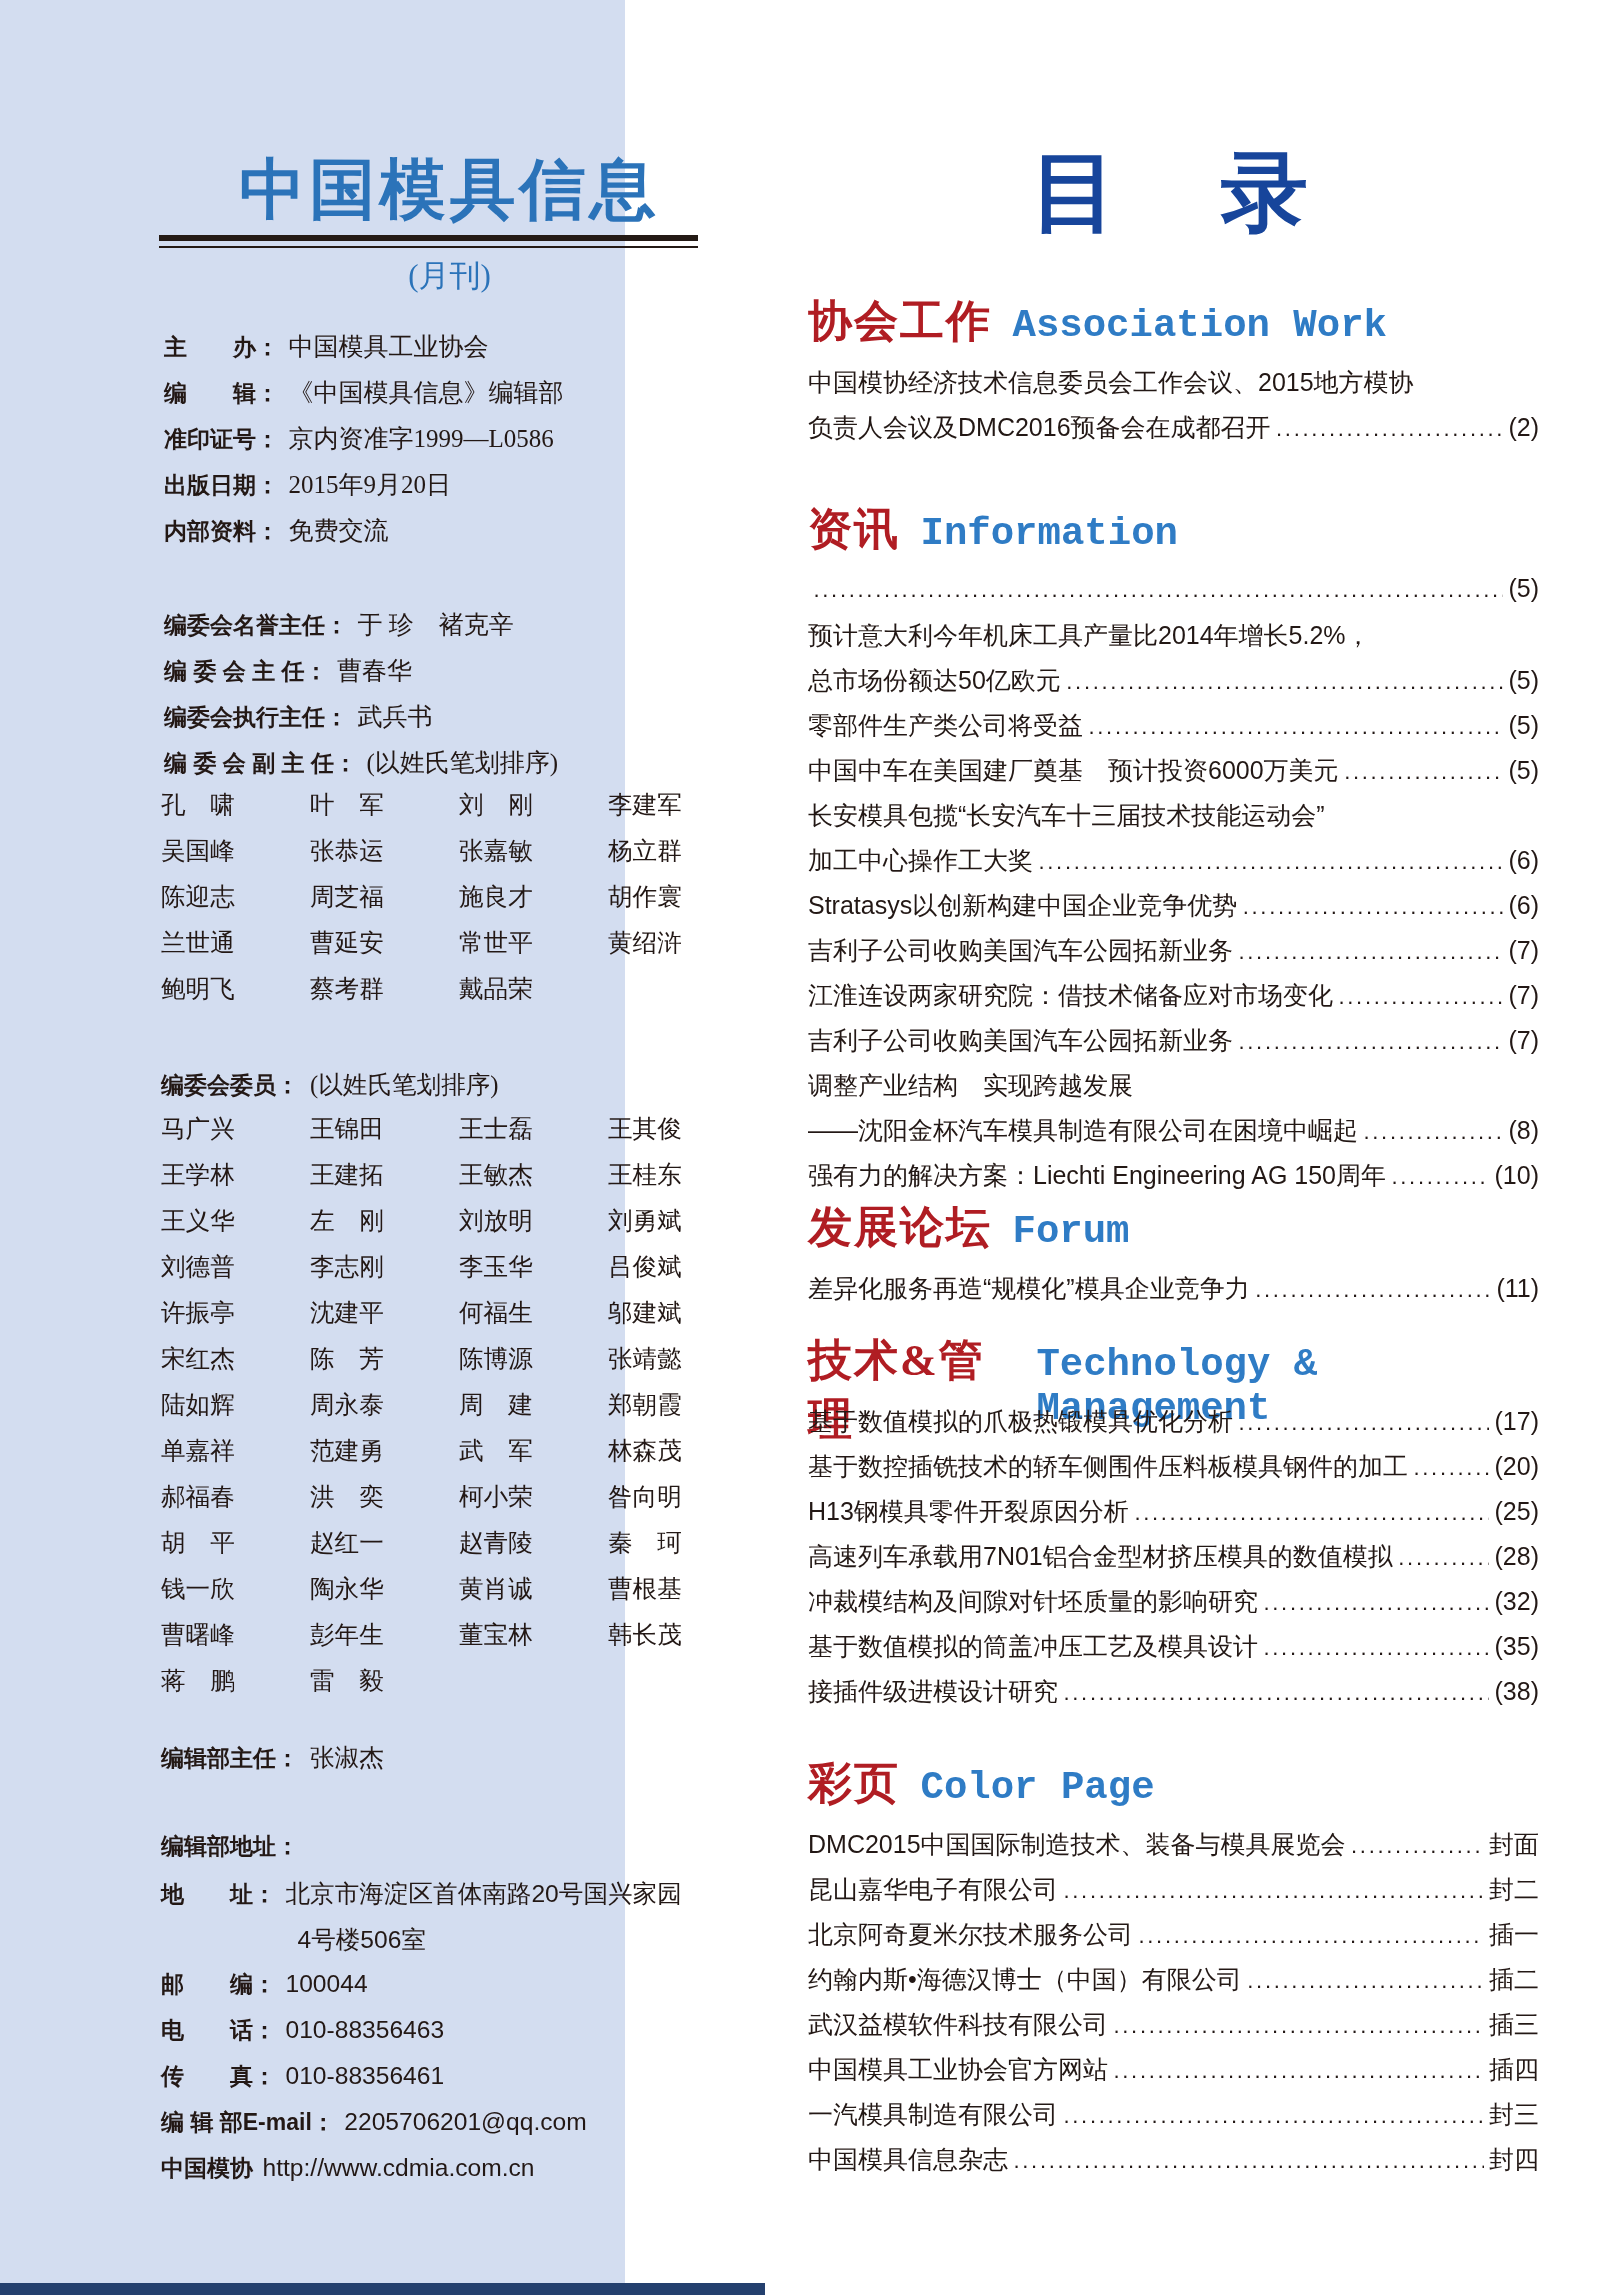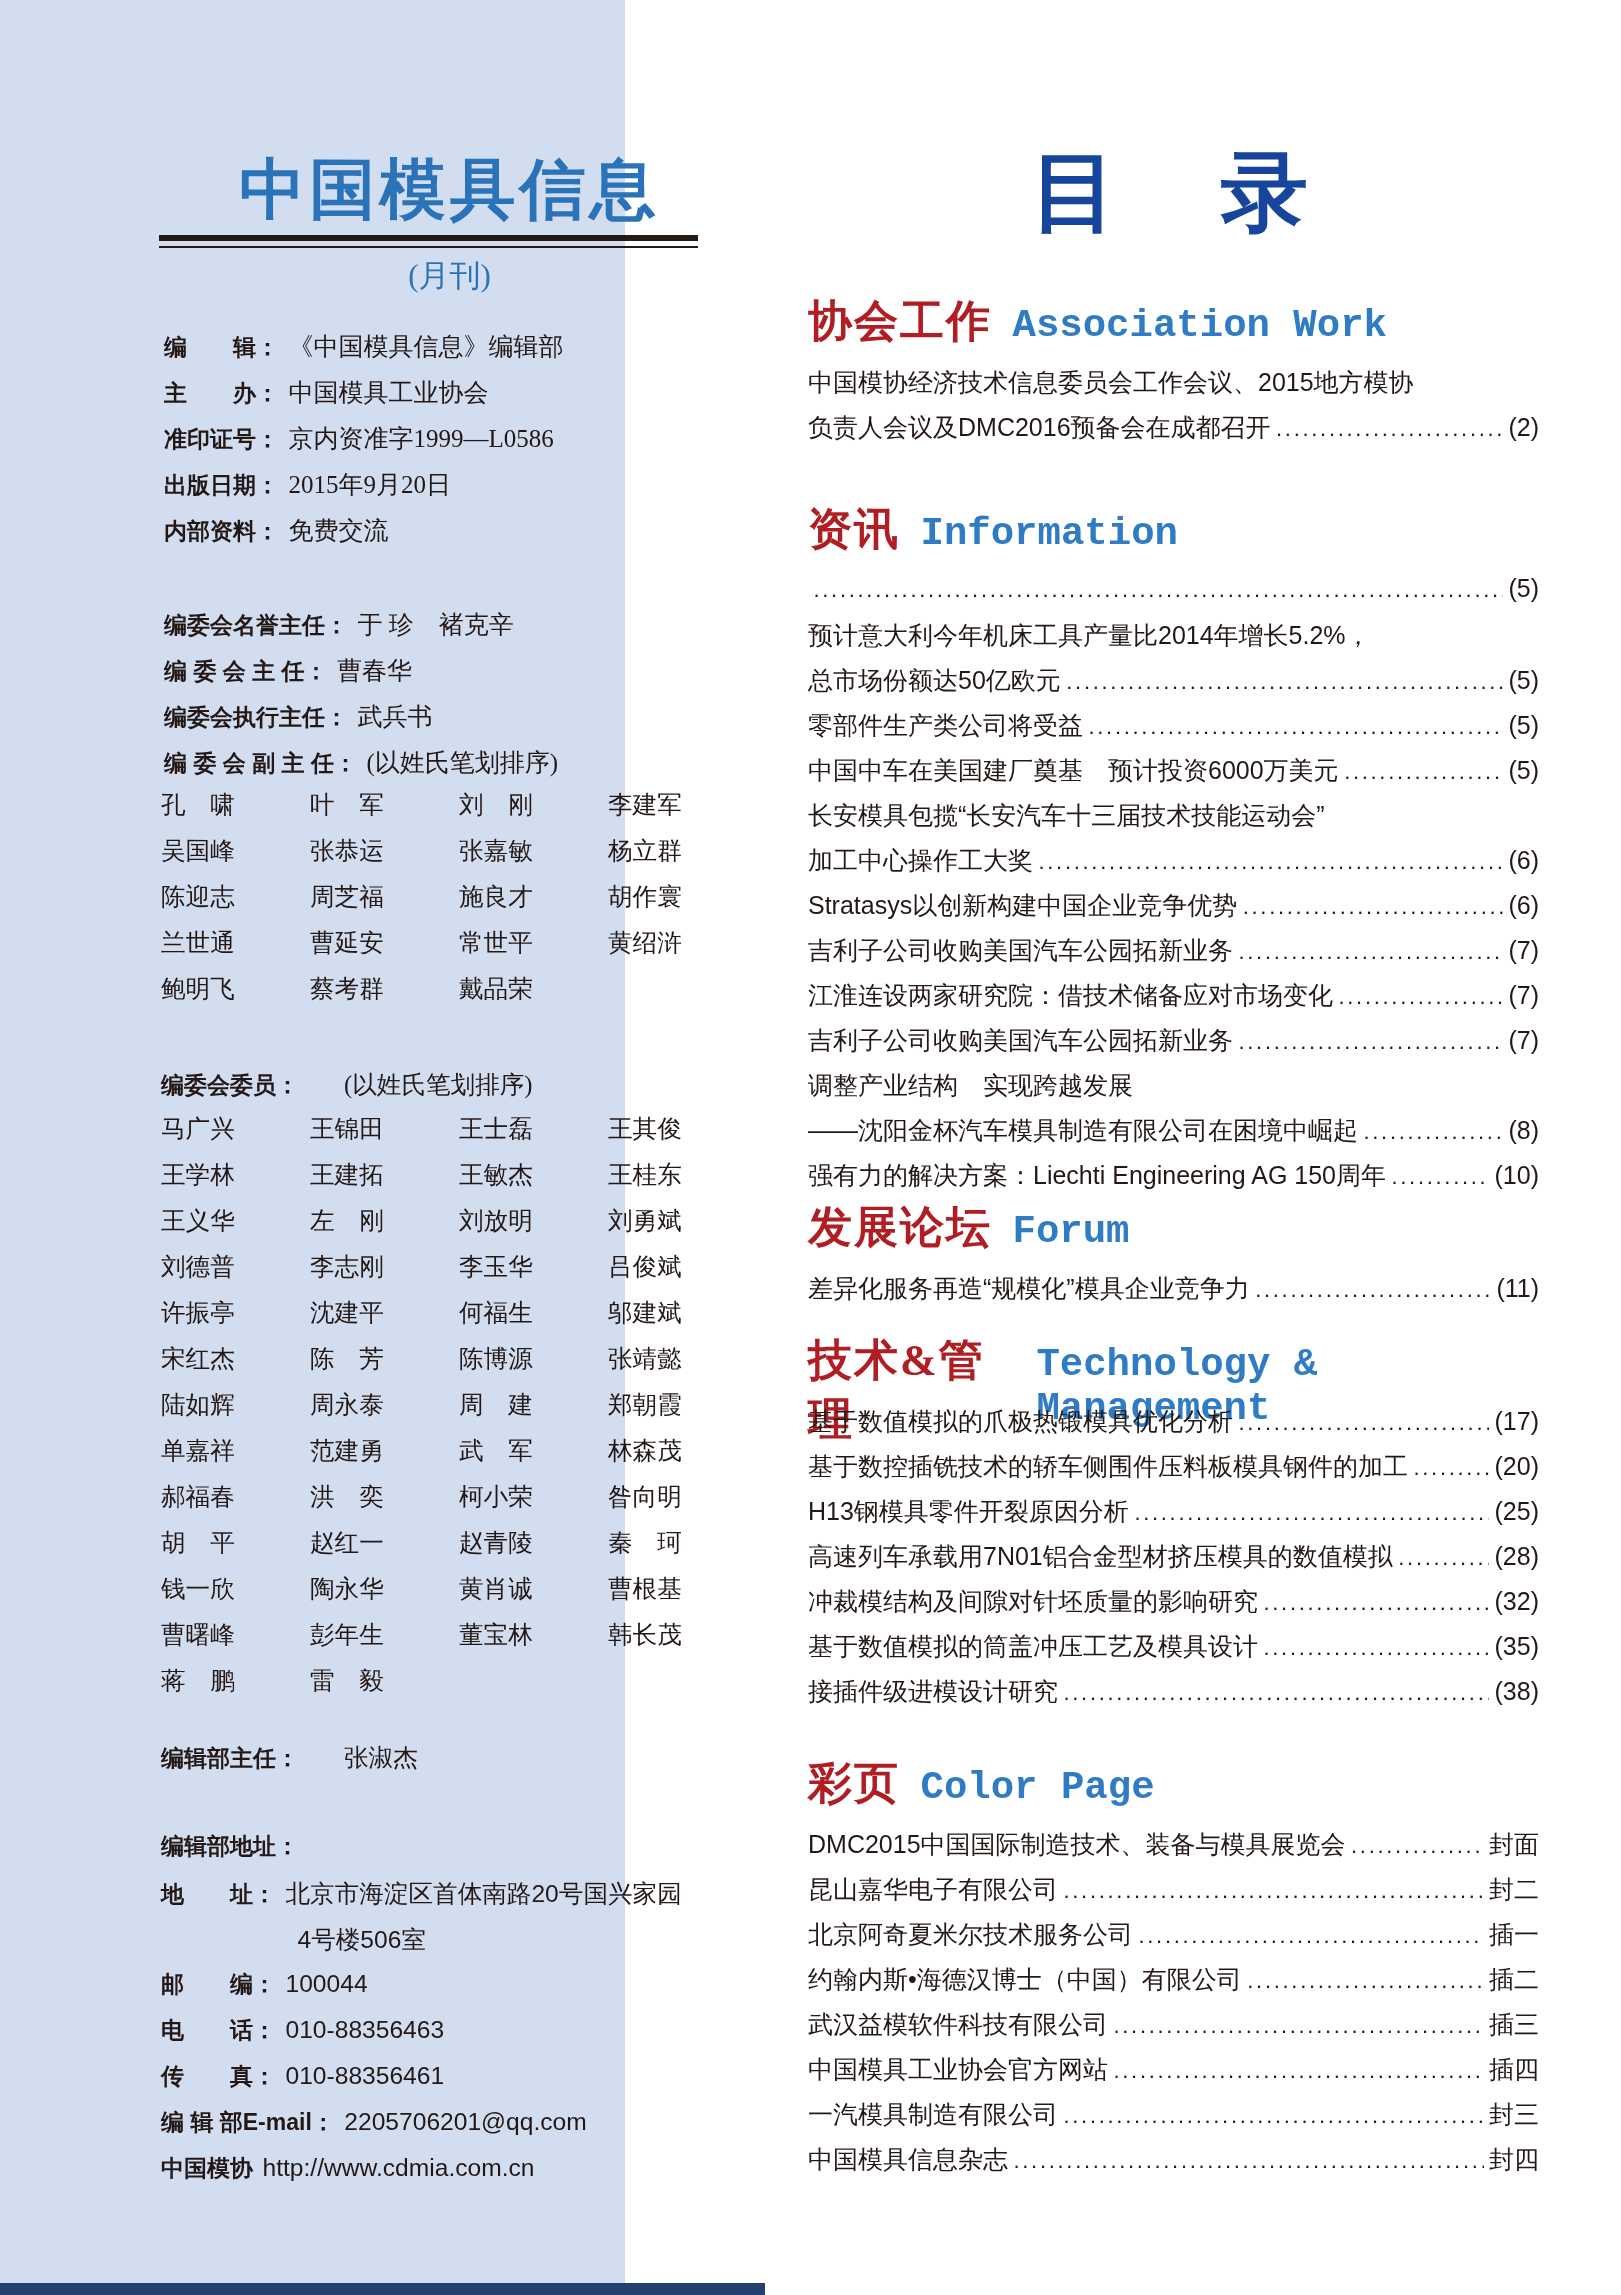--- a/index.html
+++ b/index.html
@@ -78,8 +78,8 @@
     <div class="monthly">(月刊)</div>
 
     <div class="rows" id="pub-info">
+        <div class="row"><span class="lab">主　　办：</span><span class="val">中国模具工业协会</span></div>
         <div class="row"><span class="lab">编　　辑：</span><span class="val">《中国模具信息》编辑部</span></div>
-        <div class="row"><span class="lab">主　　办：</span><span class="val">中国模具工业协会</span></div>
         <div class="row"><span class="lab">准印证号：</span><span class="val">京内资准字1999—L0586</span></div>
         <div class="row"><span class="lab">出版日期：</span><span class="val">2015年9月20日</span></div>
         <div class="row"><span class="lab">内部资料：</span><span class="val">免费交流</span></div>

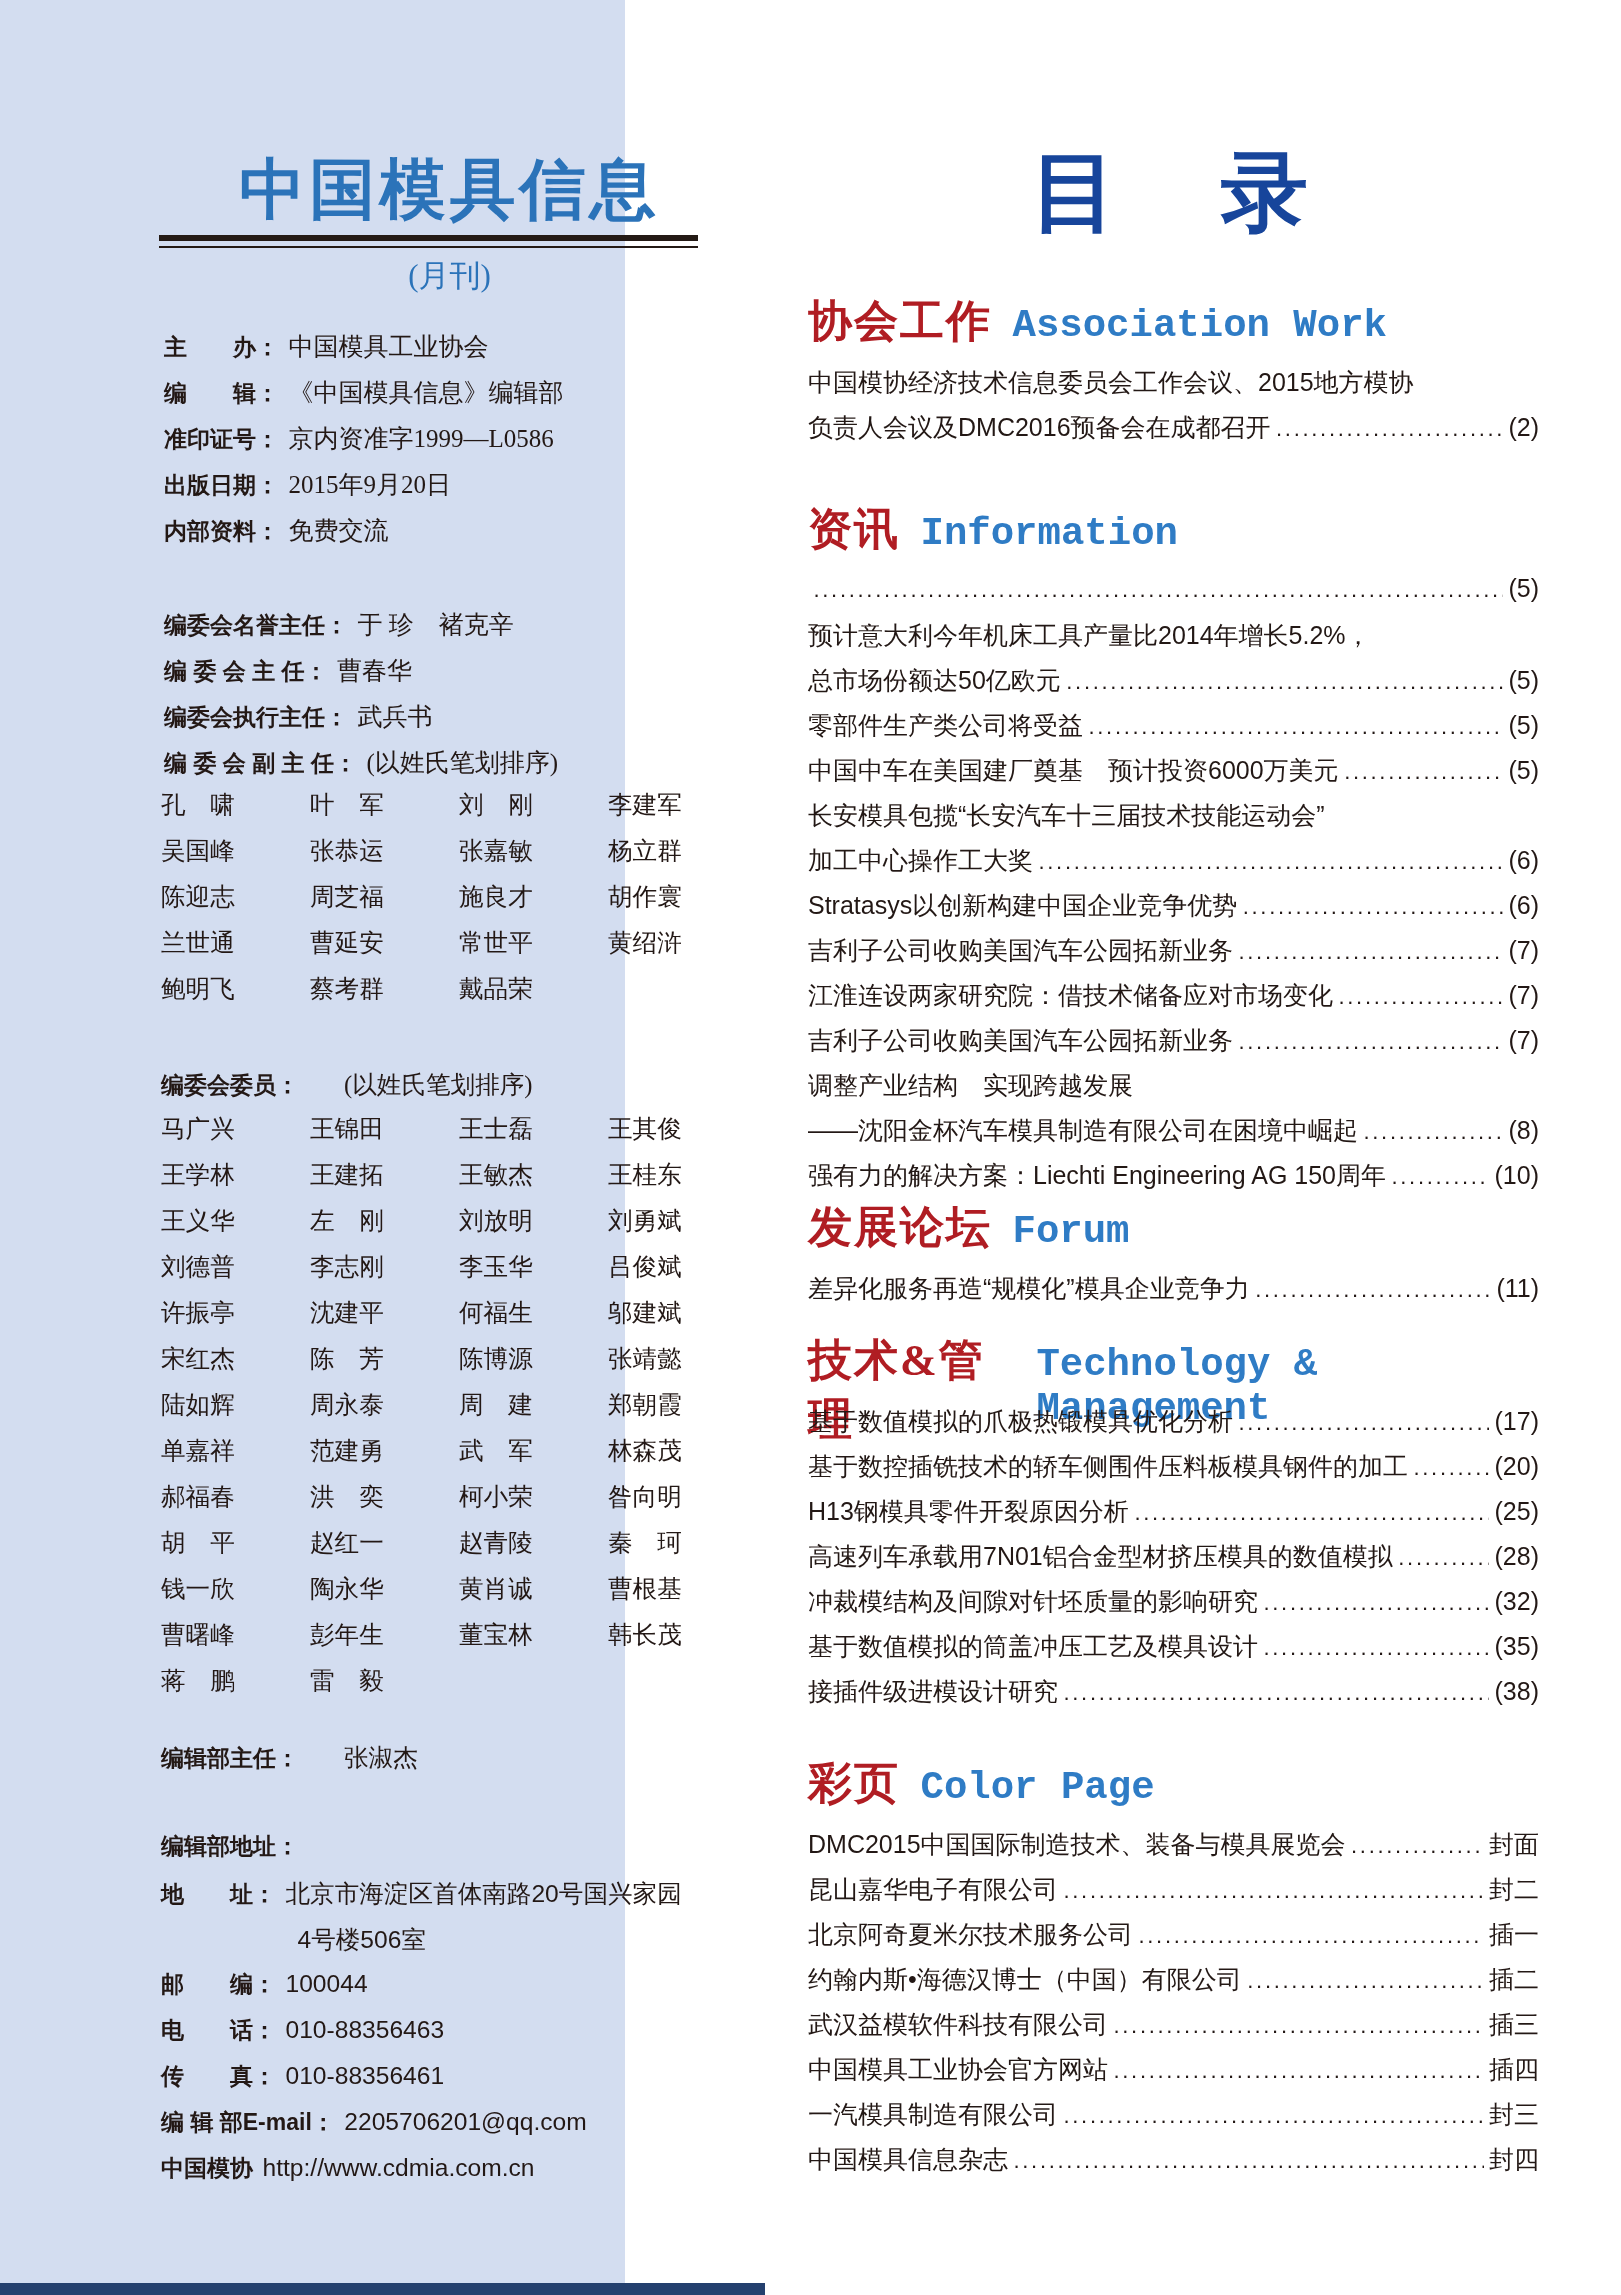--- a/index.html
+++ b/index.html
@@ -32,7 +32,7 @@
   #grid1 { top:788px; grid-auto-rows:46px; }
   #grid2 { top:1112px; grid-auto-rows:46px; }
 
-  .inline-row { position:absolute; display:flex; align-items:baseline; white-space:pre;gap:34px; }
+  .inline-row { position:absolute; display:flex; align-items:baseline; white-space:pre; }
   .inline-row .lab { font-weight:bold; font-size:23px; }
   .inline-row .val { font-family:"Liberation Serif", serif; font-size:24.6px; margin-left:11px; }
   #members-row  { left:161px; top:1068px; }

